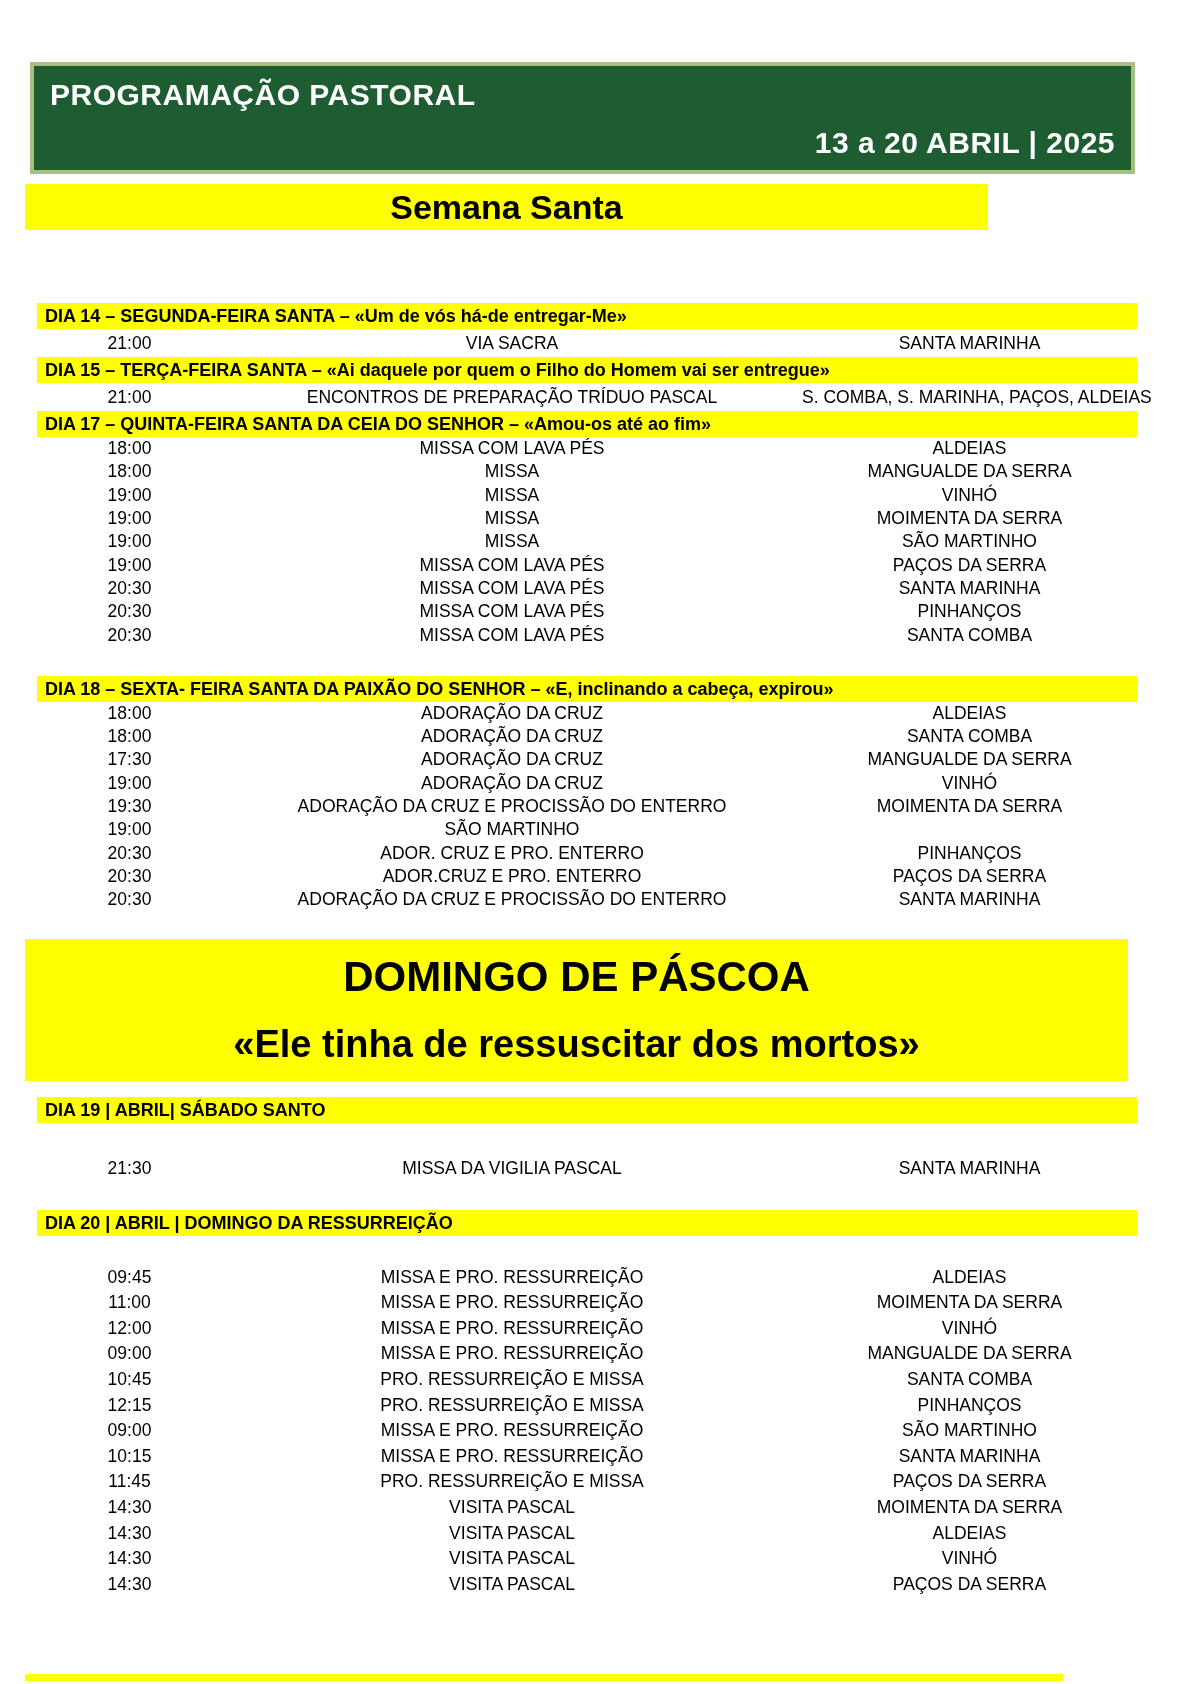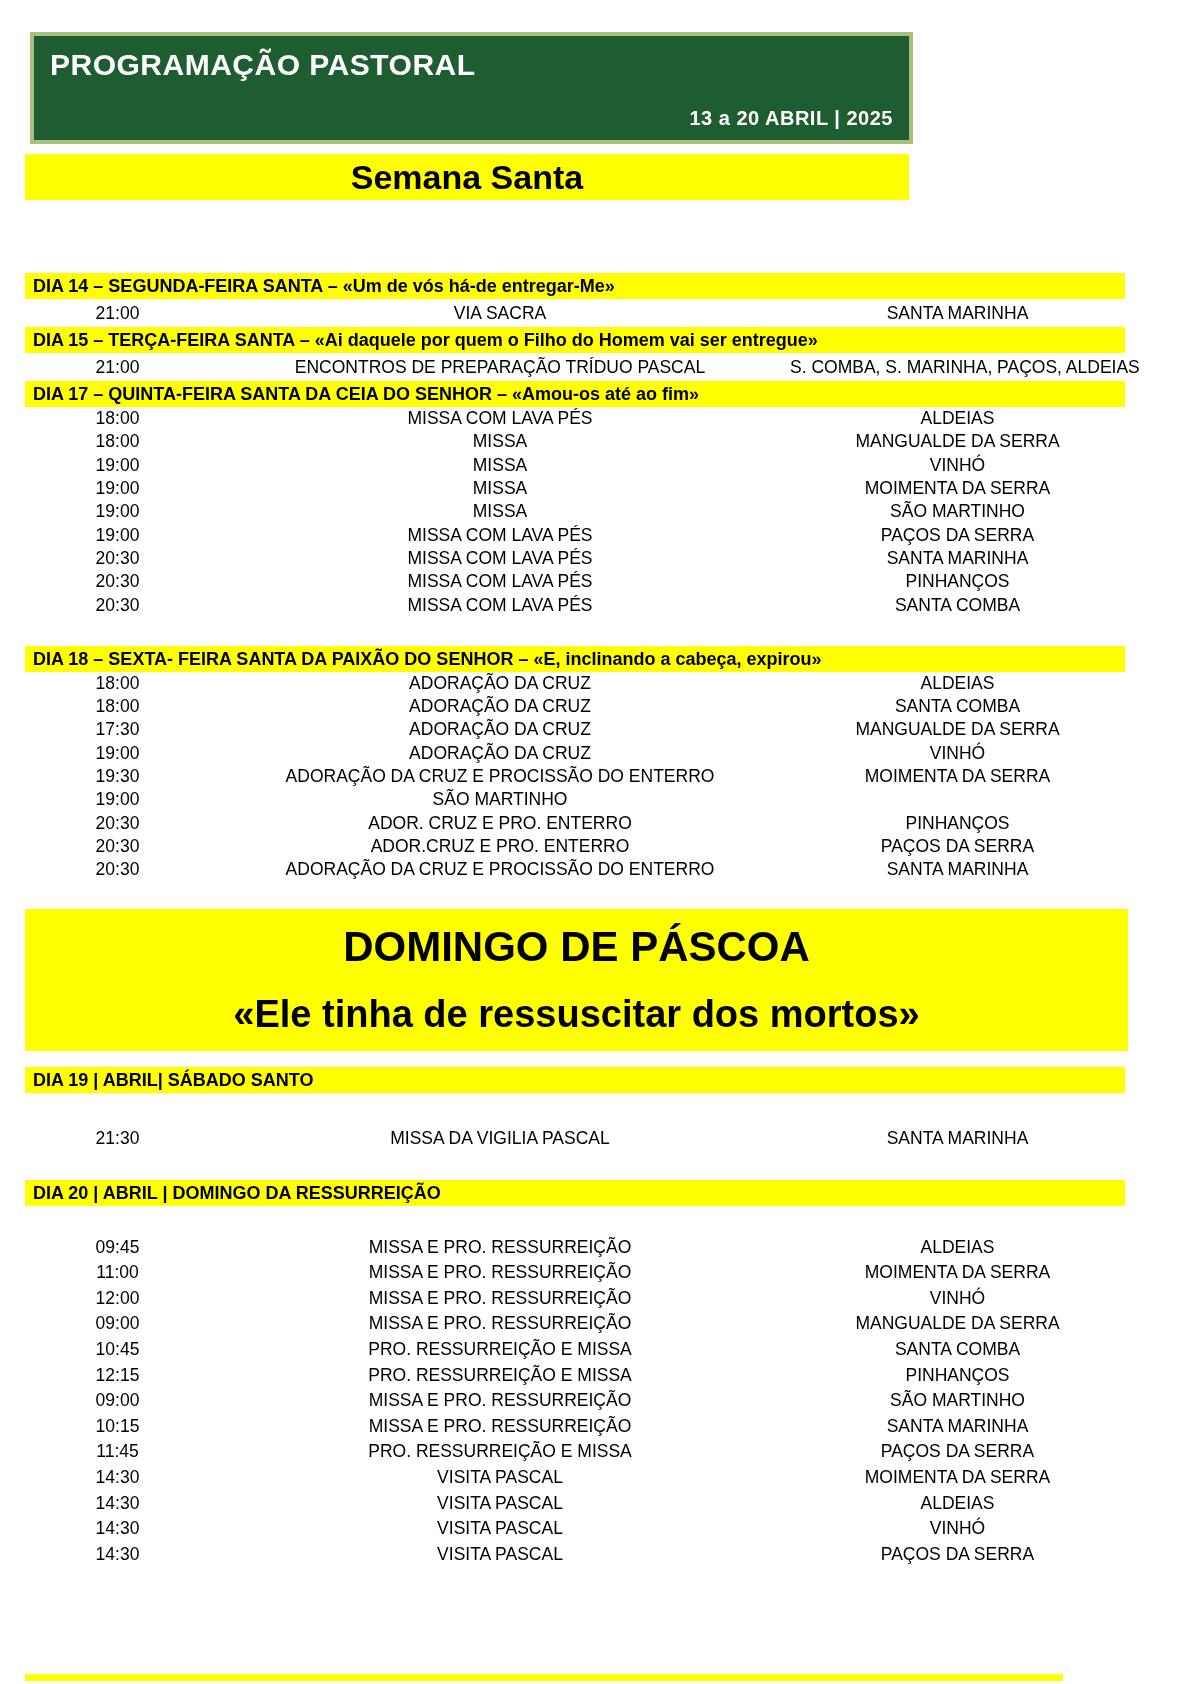--- a/index.html
+++ b/index.html
@@ -14,8 +14,8 @@
   
   .green-box {
     position:relative;
-    margin:32px 0 0 30px;
-    width:883px; height:112px;
+    margin:62px 0 0 30px;
+    width:1105px; height:112px;
     box-sizing:border-box;
     background:#1E5C31;
     border:4px solid #A9BF7F;

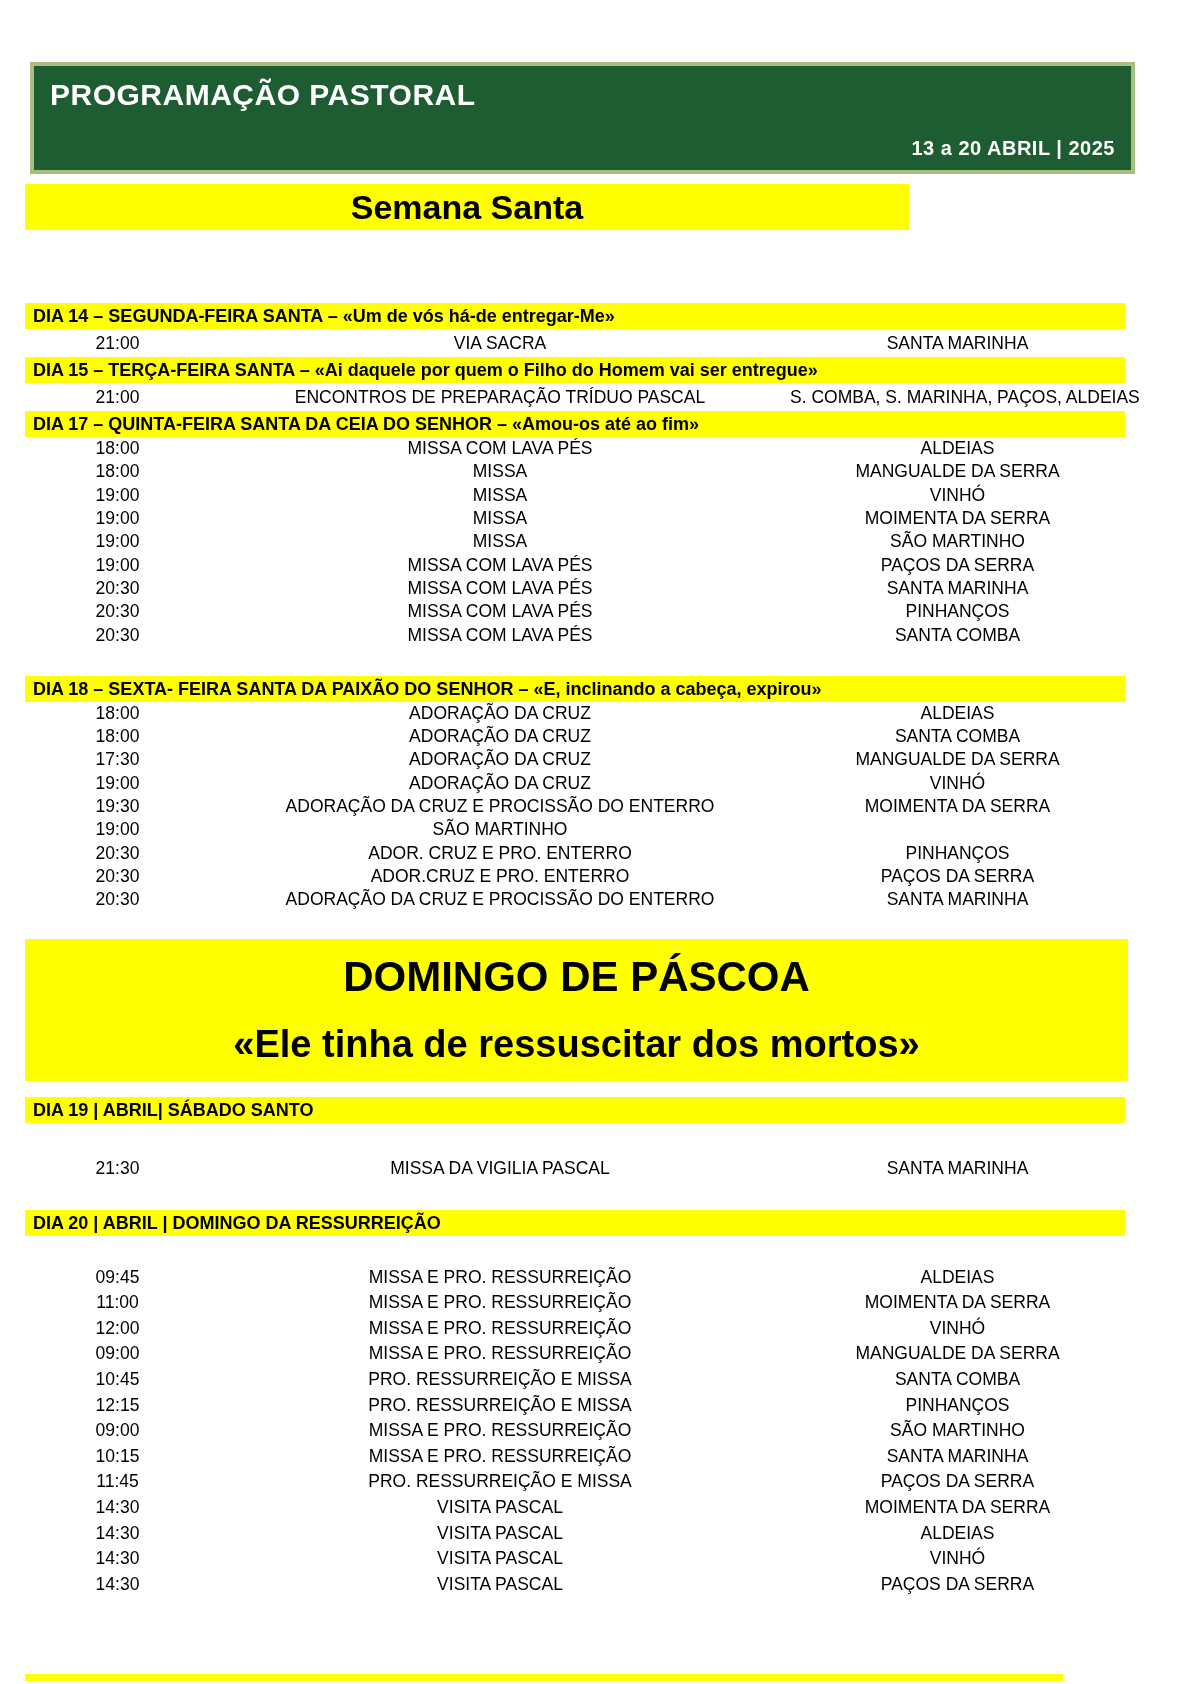--- a/index.html
+++ b/index.html
@@ -26,7 +26,7 @@
   }
   .green-box .daterange {
     position:absolute; right:16px; bottom:10px;
-    color:#fff; font-weight:bold; font-size:20px; letter-spacing:0.5px;
+    color:#fff; font-weight:bold; font-size:30px; letter-spacing:0.5px;
   }
   
   .yellow { background:#FFFF00; }

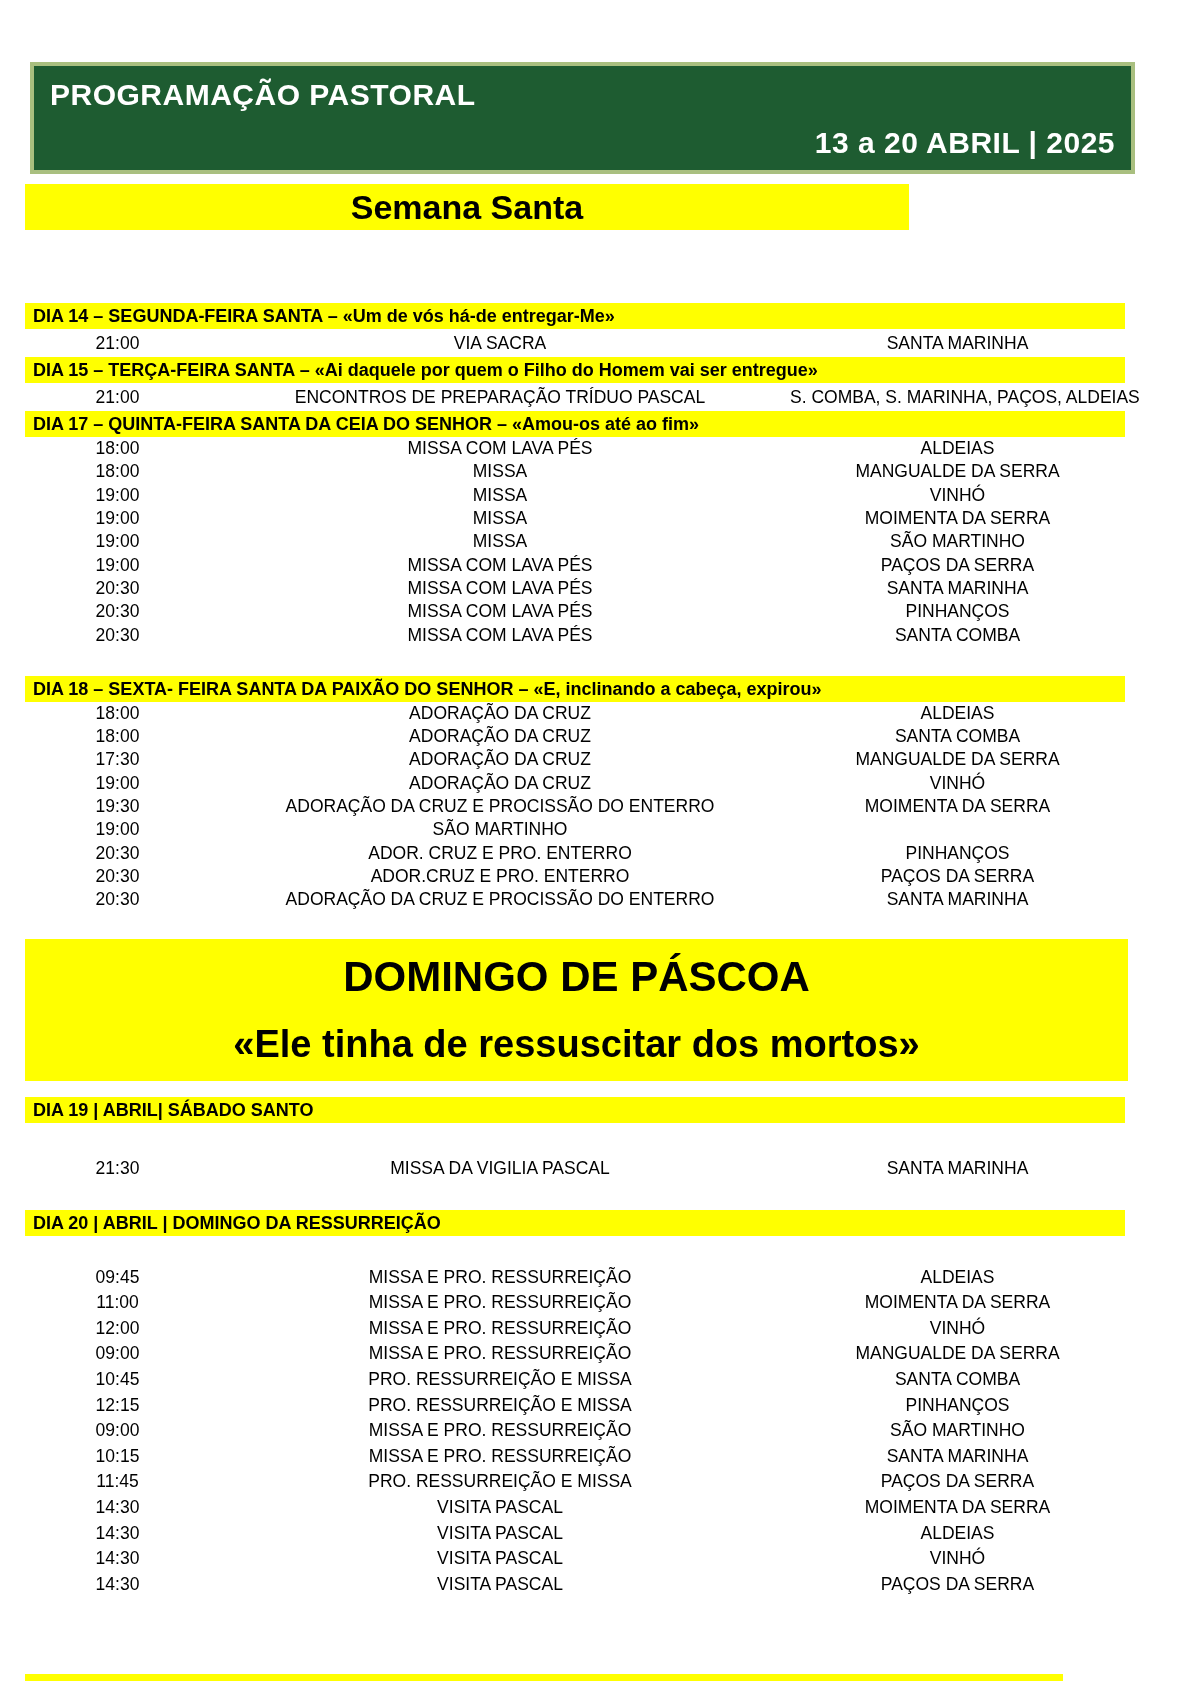--- a/index.html
+++ b/index.html
@@ -32,7 +32,7 @@
   .yellow { background:#FFFF00; }
   .semana {
     margin:10px 0 0 25px;
-    width:884px; height:46px;
+    width:963px; height:46px;
     text-align:center; line-height:46px;
     font-weight:bold; font-size:34px;
   }

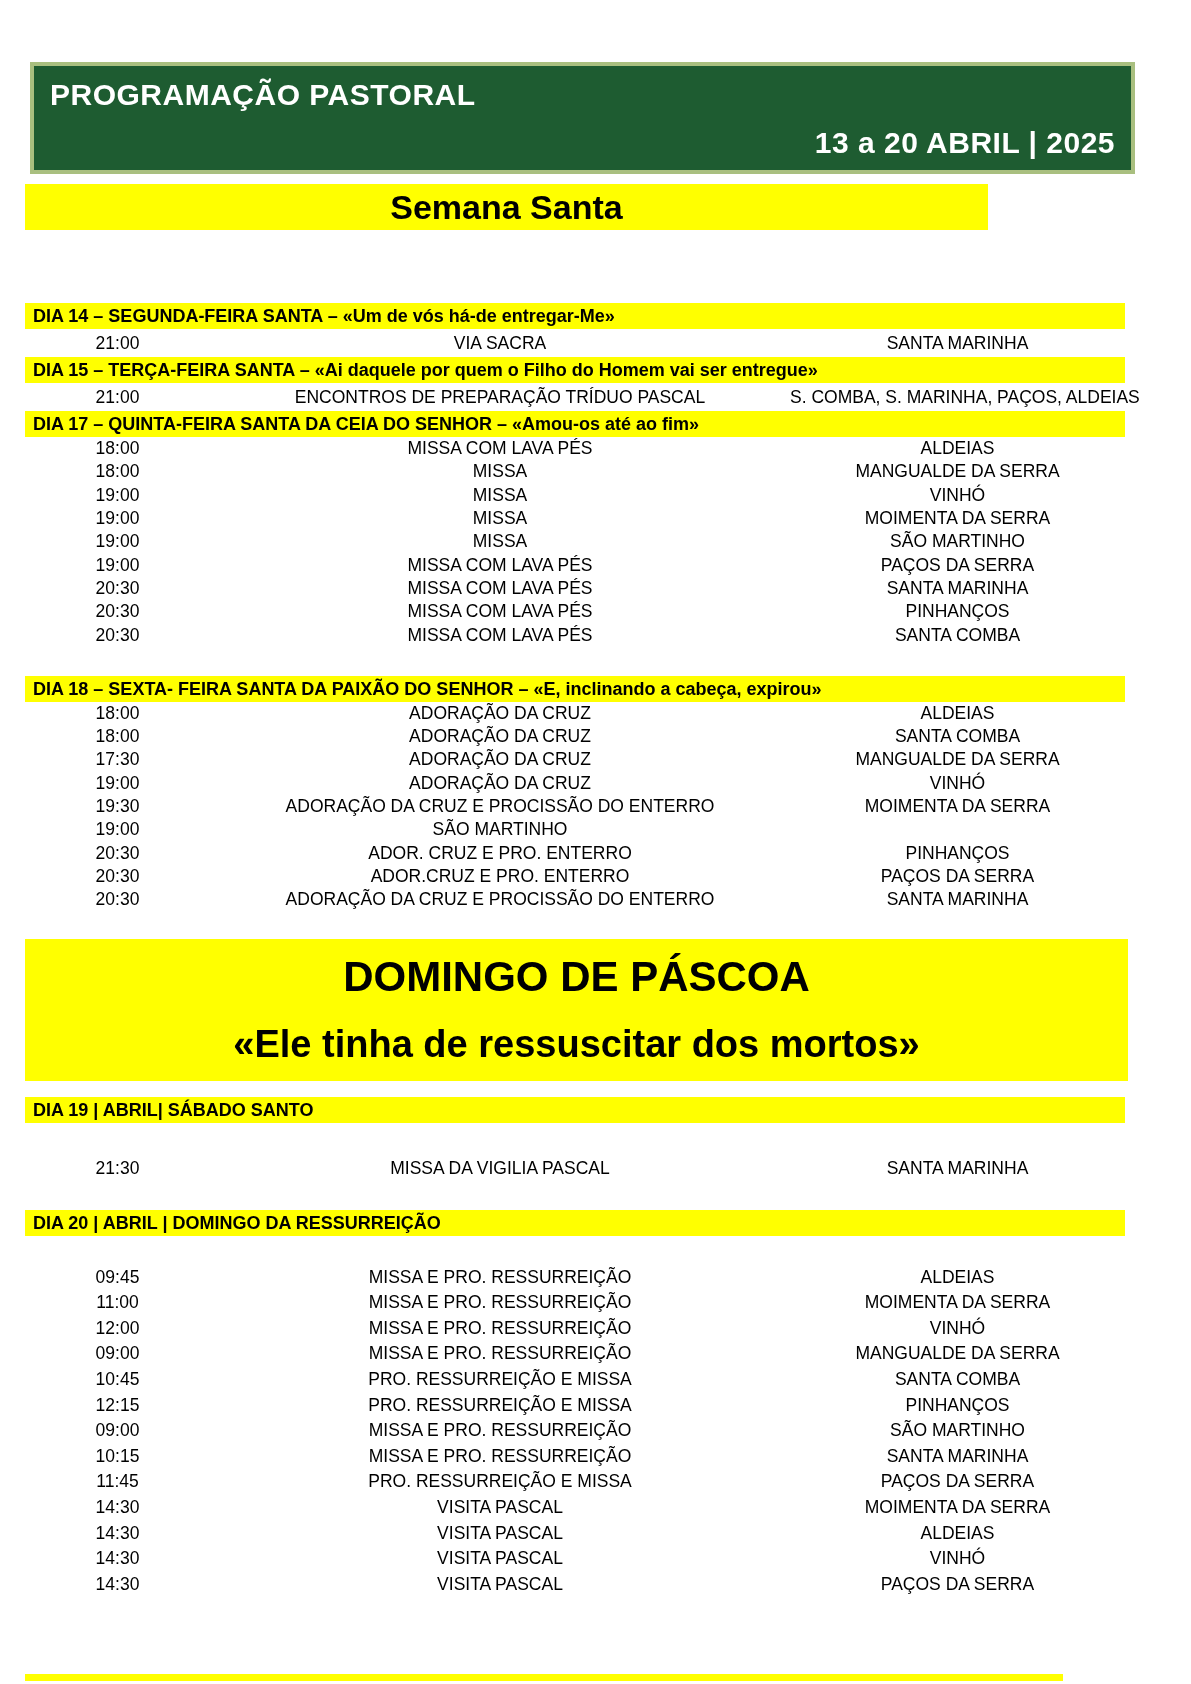--- a/index.html
+++ b/index.html
@@ -37,7 +37,7 @@
     font-weight:bold; font-size:34px;
   }
   
-  .sections { margin-left:0; }
+  .sections { margin-left:12px; }
   .section { margin-left:25px; width:1100px; }
   .bar {
     background:#FFFF00;

